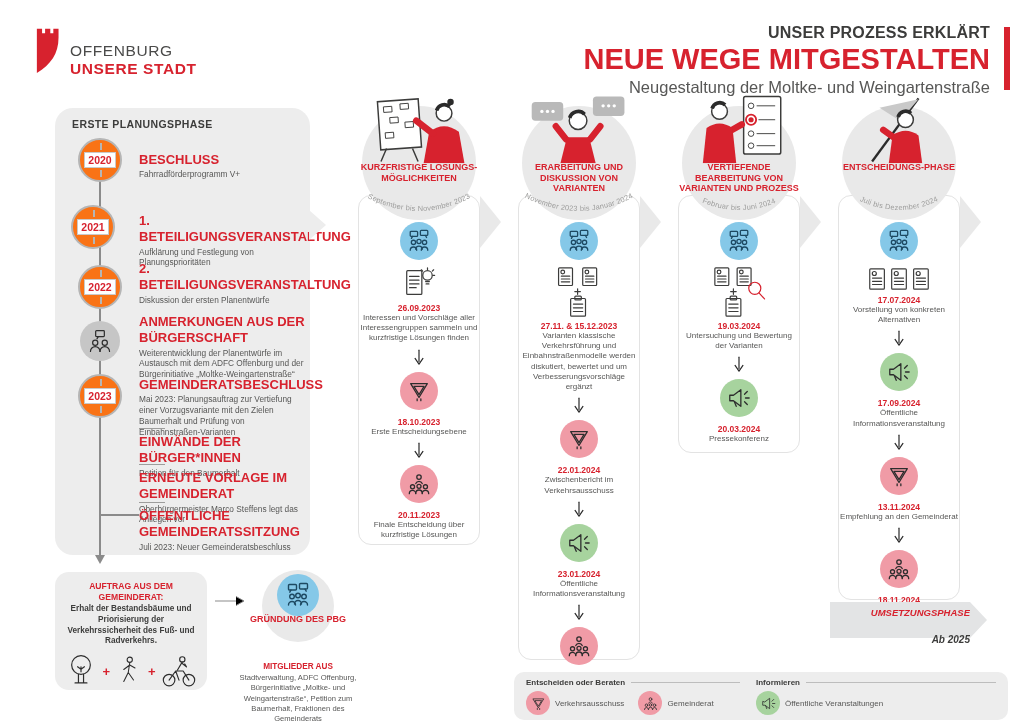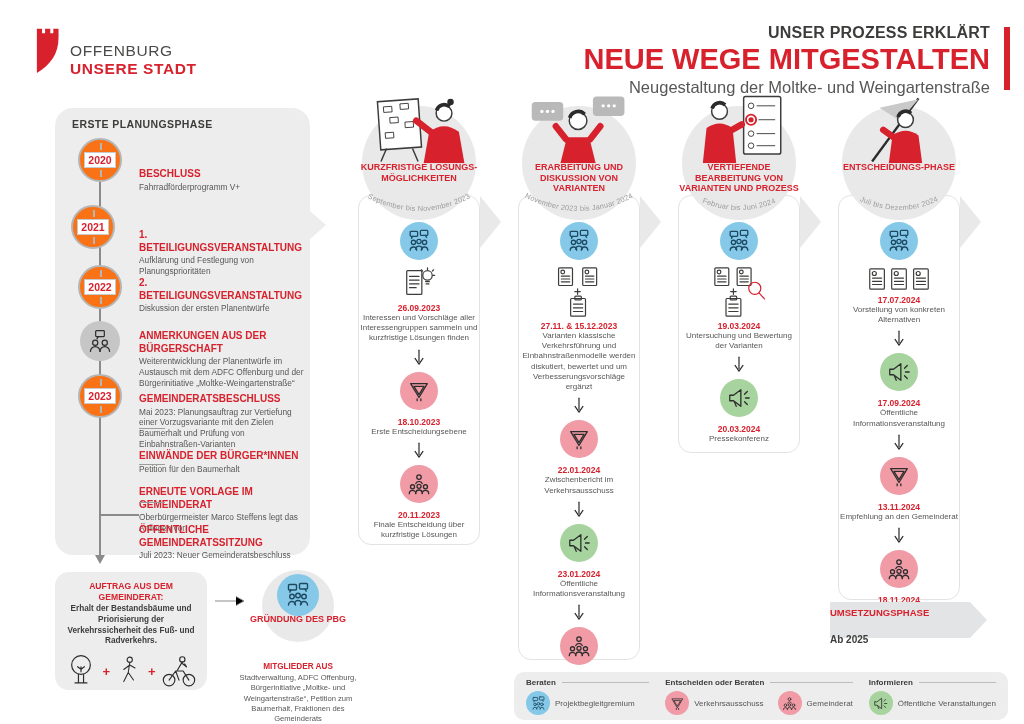--- a/index.html
+++ b/index.html
@@ -32,7 +32,7 @@
   .year-badge::after{bottom:3px;height:7px;}
   .year-box{border:1.5px solid #c9c9c9;background:#fff;padding:0 3px;font-size:10.5px;font-weight:800;color:#d7222e;line-height:14px;}
   .gicon{width:40px;height:40px;border-radius:50%;background:#c6c6c6;display:flex;align-items:center;justify-content:center;}
-  .thead{font-size:10px;font-weight:800;color:#d7222e;line-height:1.25;width:168px;margin-top:16px;}
+  .thead{font-size:13px;font-weight:800;color:#d7222e;line-height:1.25;width:168px;}
   .tbody{font-size:8.3px;color:#575756;line-height:1.3;width:168px;margin-top:1px;}
   .sep{width:26px;border-top:1.3px solid #9d9d9c;}
   .hconn{position:absolute;left:44px;top:406px;width:40px;height:1.5px;background:#8b8b8b;}

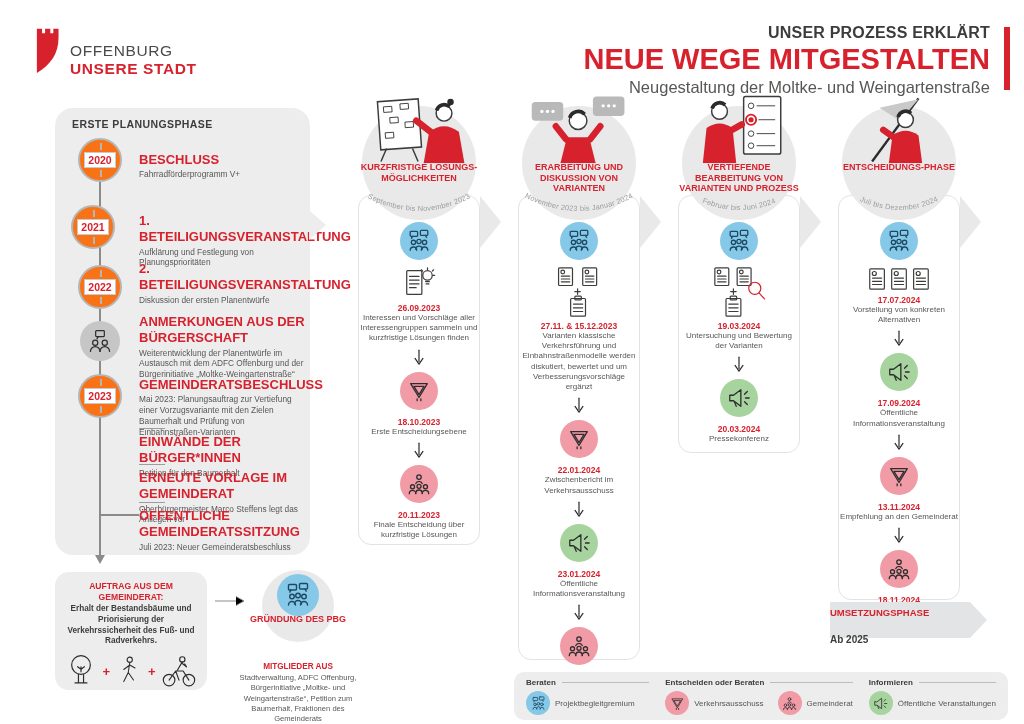--- a/index.html
+++ b/index.html
@@ -82,8 +82,8 @@
   .doc{stroke:#3c3c3b;stroke-width:1.3;margin-top:2px;}
 
   
-  .ums{position:absolute;left:830px;top:602px;width:140px;height:36px;background:#e3e4e5;text-align:left;
-    box-sizing:border-box;padding-top:5px;}
+  .ums{position:absolute;left:830px;top:602px;width:140px;height:36px;background:#e3e4e5;text-align:right;
+    box-sizing:border-box;padding-top:5px;font-style:italic;}
   .ums-point{position:absolute;left:970px;top:602px;width:0;height:0;
     border-top:18px solid transparent;border-bottom:18px solid transparent;border-left:17px solid #e3e4e5;}
   .ums-title{font-size:9.5px;font-weight:800;color:#d7222e;}

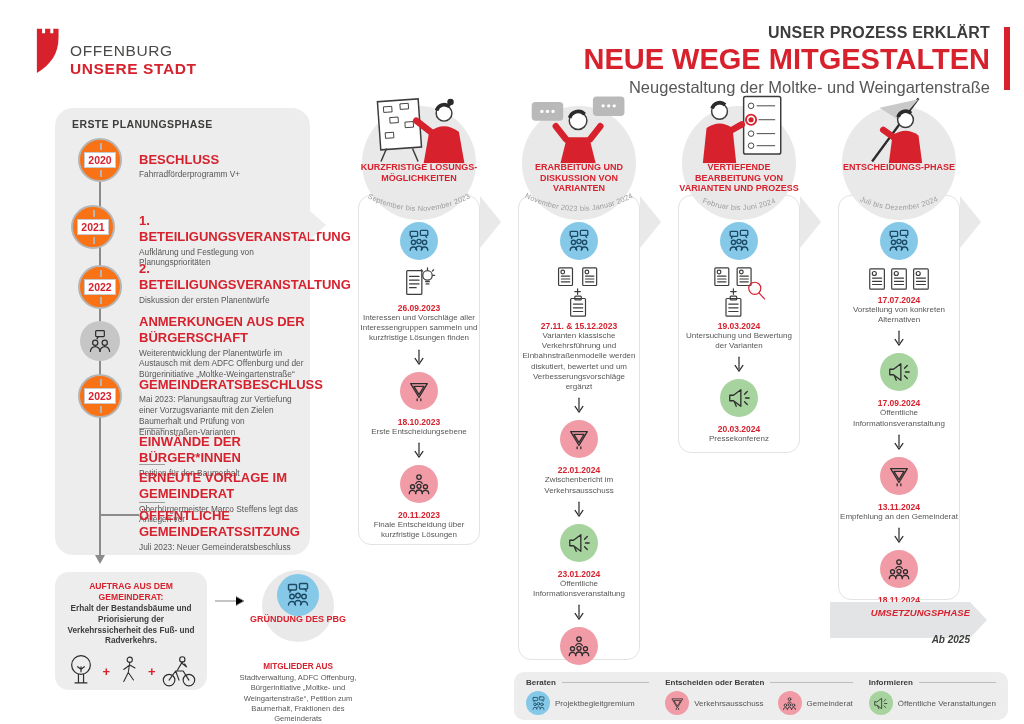--- a/index.html
+++ b/index.html
@@ -635,22 +635,6 @@
   <div class="ums-point"></div>
 
   <div class="legend">
-    <div class="lgroup lg1">
-      <div class="lglabel-row">
-          <span class="lglabel">Beraten</span>
-          <span class="lgline"></span>
-        </div>
-      <div class="litems">
-        <div class="litem">
-          <span class="mini blue">
-              <svg class="ico" width="15" height="15" viewBox="0 0 26 26">
-                <use href="#i-pbg"></use>
-              </svg>
-            </span>
-          <span class="ltext">Projektbegleitgremium</span>
-        </div>
-      </div>
-    </div>
     <div class="lgroup lg2">
       <div class="lglabel-row">
           <span class="lglabel">Entscheiden oder Beraten</span>

